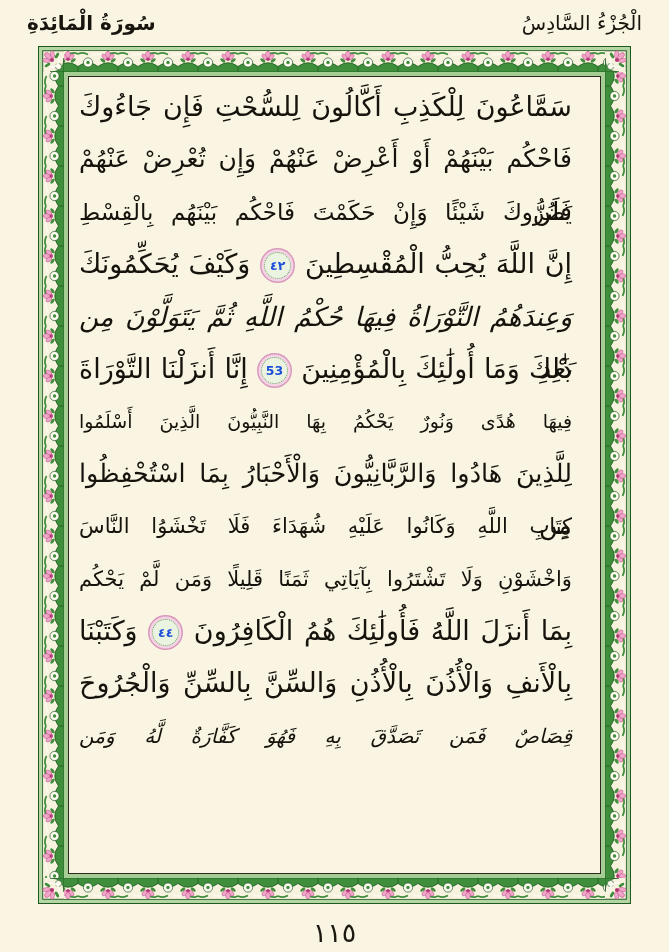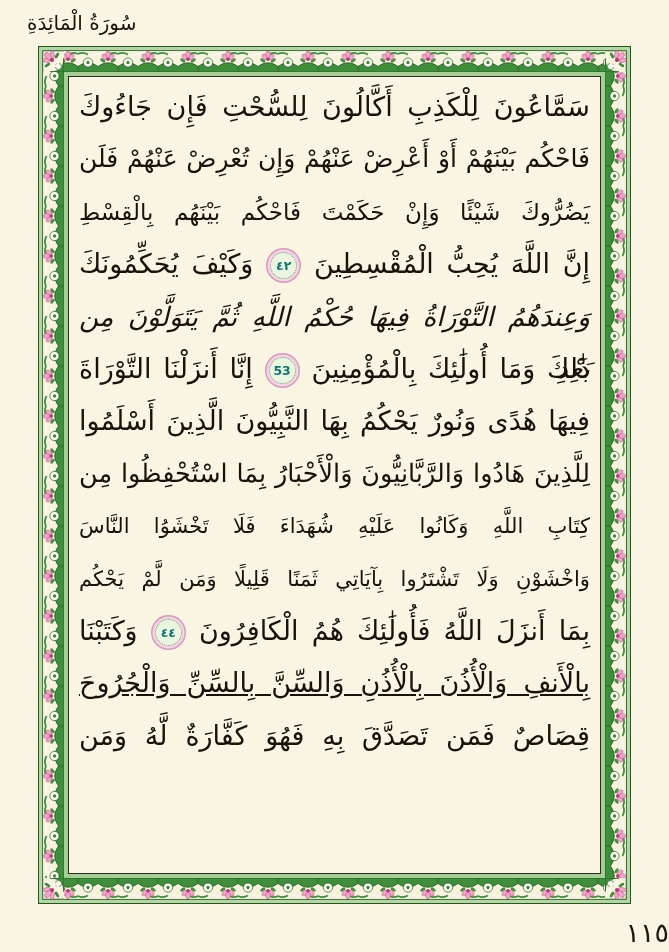--- a/index.html
+++ b/index.html
@@ -18,7 +18,7 @@
     direction:rtl; white-space:nowrap;
   }
   .hdr-right { right:27px; }
-  .hdr-left  { left:27px; }
+  .hdr-left  { left:27px;font-weight:bold; }
 
   
   .frame { position:absolute; left:38px; top:46px; width:593px; height:858px; }

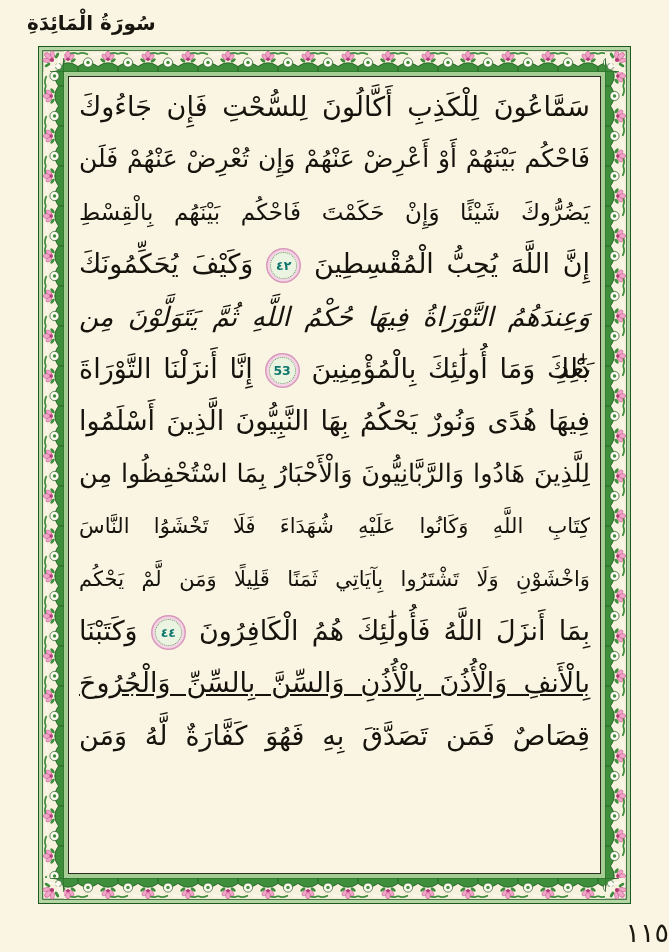--- a/index.html
+++ b/index.html
@@ -111,6 +111,7 @@
 
 <div class="page">
 
+  <div class="hdr hdr-right">الْجُزْءُ السَّادِسُ</div>
   <div class="hdr hdr-left">سُورَةُ الْمَائِدَةِ</div>
 
   <div class="frame">

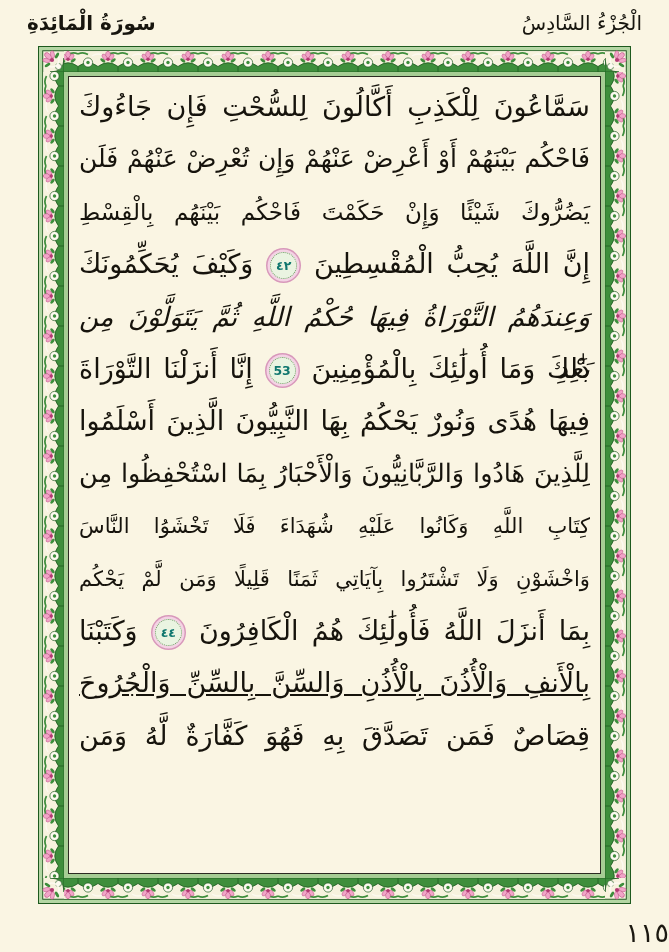--- a/index.html
+++ b/index.html
@@ -43,7 +43,7 @@
     border:1.6px solid #2b2b21;
     background:#faf5e3;
     direction:rtl;
-    padding:4px 10px 0 10px;
+    padding:4px 28px 0 10px;
   }
   .mushaf-line {
     height:52.4px; line-height:52.4px;

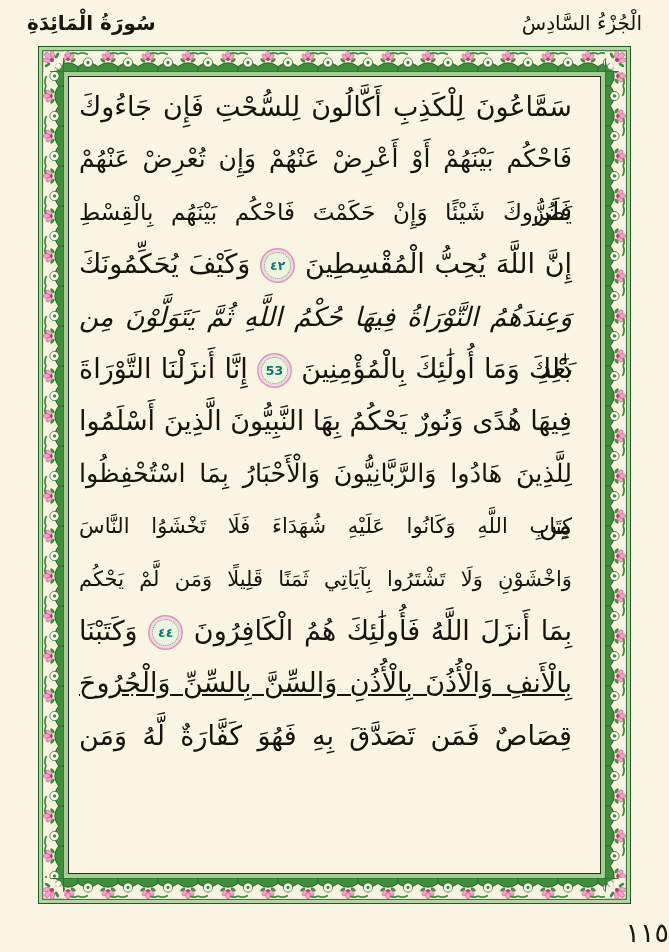--- a/index.html
+++ b/index.html
@@ -54,7 +54,7 @@
   .aya {
     display:inline-block; width:25px; height:25px; line-height:25px;
     border-radius:50%; text-align:center; vertical-align:middle;
-    background:#eaf4e1; color:#0f766e;
+    background:#eaf4e1; color:#1d4ed8;
     font-size:12.5px; font-weight:bold;
     border:1px dotted #6f9e66;
     box-shadow:0 0 0 2.5px #f4d3e4, 0 0 0 4px #d898bb;

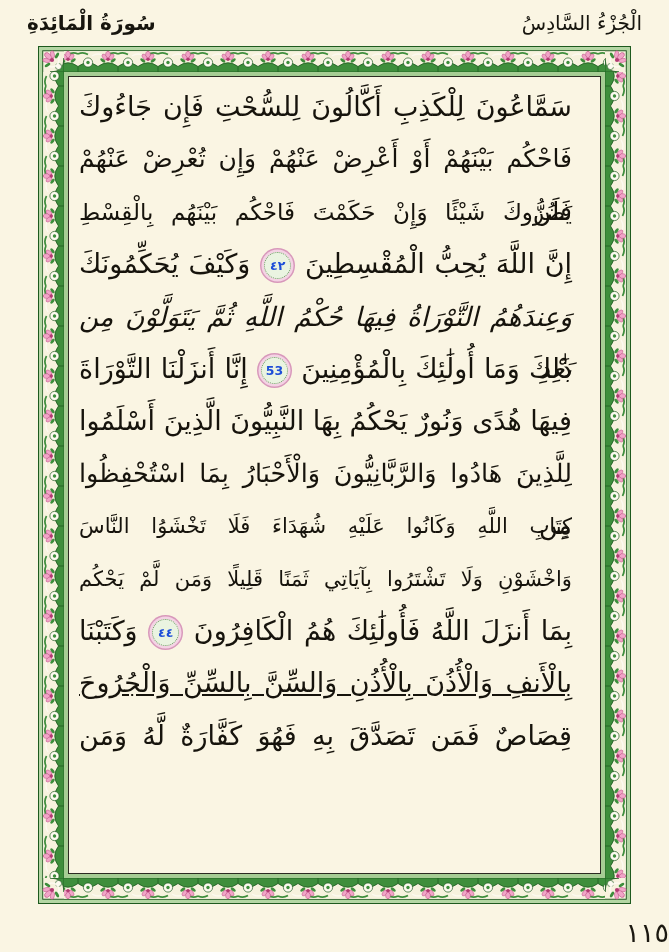--- a/index.html
+++ b/index.html
@@ -171,7 +171,7 @@
         <div class="mushaf-line" style="font-size: 27px;"><span>إِنَّ اللَّهَ يُحِبُّ الْمُقْسِطِينَ</span> <span class="aya">٤٢</span> <span>وَكَيْفَ يُحَكِّمُونَكَ</span></div>
         <div class="mushaf-line" style="font-size: 26.5px; font-style: italic;"><span>وَعِندَهُمُ التَّوْرَاةُ فِيهَا حُكْمُ اللَّهِ ثُمَّ يَتَوَلَّوْنَ مِن بَعْدِ</span></div>
         <div class="mushaf-line" style="font-size: 27px;"><span>ذَٰلِكَ وَمَا أُولَٰئِكَ بِالْمُؤْمِنِينَ</span> <span class="aya">53</span> <span>إِنَّا أَنزَلْنَا التَّوْرَاةَ</span></div>
-        <div class="mushaf-line" style="font-size: 27px;"><span>فِيهَا هُدًى وَنُورٌ يَحْكُمُ بِهَا النَّبِيُّونَ الَّذِينَ أَسْلَمُوا</span></div>
+        <div class="mushaf-line" style="font-size: 19px;"><span>فِيهَا هُدًى وَنُورٌ يَحْكُمُ بِهَا النَّبِيُّونَ الَّذِينَ أَسْلَمُوا</span></div>
         <div class="mushaf-line" style="font-size: 25.5px; font-family: Liberation Serif, serif;"><span>لِلَّذِينَ هَادُوا وَالرَّبَّانِيُّونَ وَالْأَحْبَارُ بِمَا اسْتُحْفِظُوا مِن</span></div>
         <div class="mushaf-line" style="font-size: 21px;"><span>كِتَابِ اللَّهِ وَكَانُوا عَلَيْهِ شُهَدَاءَ فَلَا تَخْشَوُا النَّاسَ</span></div>
         <div class="mushaf-line" style="font-size: 21px; font-family: Liberation Serif, serif;"><span>وَاخْشَوْنِ وَلَا تَشْتَرُوا بِآيَاتِي ثَمَنًا قَلِيلًا وَمَن لَّمْ يَحْكُم</span></div>

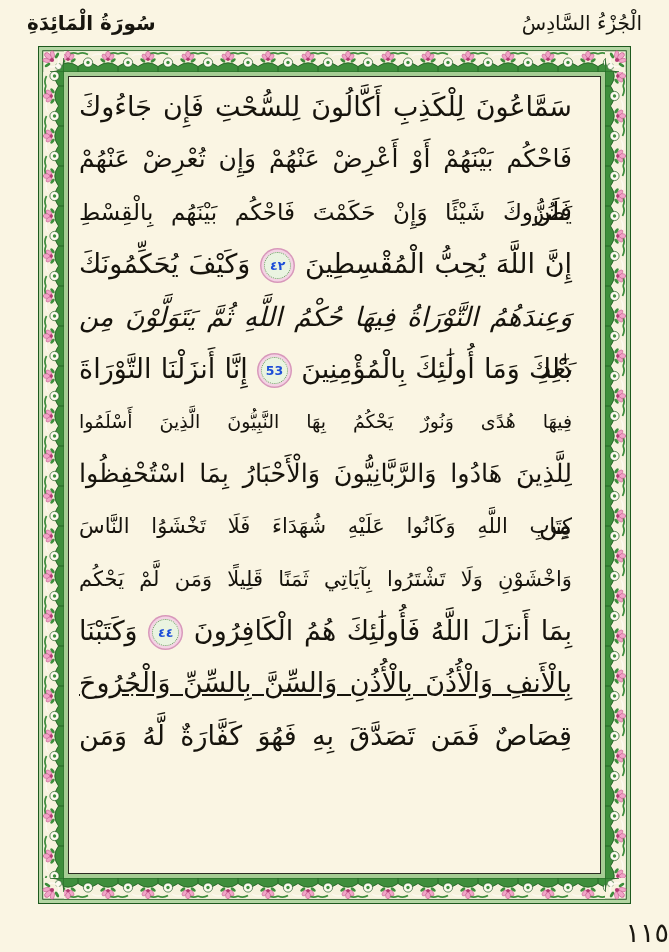--- a/index.html
+++ b/index.html
@@ -176,7 +176,7 @@
         <div class="mushaf-line" style="font-size: 21px;"><span>كِتَابِ اللَّهِ وَكَانُوا عَلَيْهِ شُهَدَاءَ فَلَا تَخْشَوُا النَّاسَ</span></div>
         <div class="mushaf-line" style="font-size: 21px; font-family: Liberation Serif, serif;"><span>وَاخْشَوْنِ وَلَا تَشْتَرُوا بِآيَاتِي ثَمَنًا قَلِيلًا وَمَن لَّمْ يَحْكُم</span></div>
         <div class="mushaf-line" style="font-size: 27px;"><span>بِمَا أَنزَلَ اللَّهُ فَأُولَٰئِكَ هُمُ الْكَافِرُونَ</span> <span class="aya">٤٤</span> <span>وَكَتَبْنَا</span></div>
-        <div class="mushaf-line" style="font-size: 27px; text-decoration: underline;"><span>بِالْأَنفِ وَالْأُذُنَ بِالْأُذُنِ وَالسِّنَّ بِالسِّنِّ وَالْجُرُوحَ</span></div>
+        <div class="mushaf-line" style="font-size: 27px;"><span>بِالْأَنفِ وَالْأُذُنَ بِالْأُذُنِ وَالسِّنَّ بِالسِّنِّ وَالْجُرُوحَ</span></div>
         <div class="mushaf-line" style="font-size: 27px;"><span>قِصَاصٌ فَمَن تَصَدَّقَ بِهِ فَهُوَ كَفَّارَةٌ لَّهُ وَمَن</span></div>
       </div>
   </div>

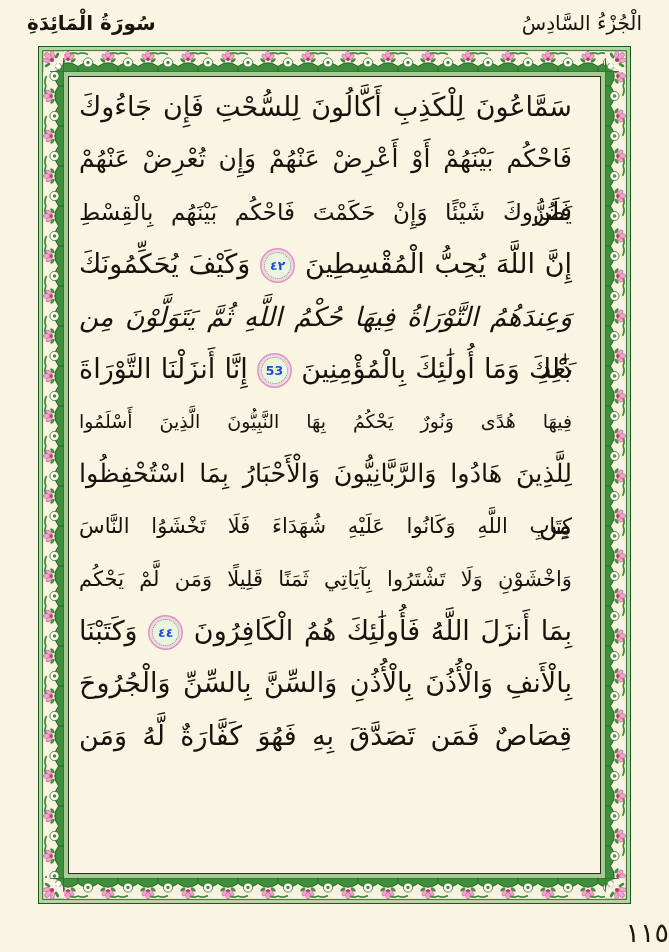--- a/index.html
+++ b/index.html
@@ -177,7 +177,7 @@
         <div class="mushaf-line" style="font-size: 21px; font-family: Liberation Serif, serif;"><span>وَاخْشَوْنِ وَلَا تَشْتَرُوا بِآيَاتِي ثَمَنًا قَلِيلًا وَمَن لَّمْ يَحْكُم</span></div>
         <div class="mushaf-line" style="font-size: 27px;"><span>بِمَا أَنزَلَ اللَّهُ فَأُولَٰئِكَ هُمُ الْكَافِرُونَ</span> <span class="aya">٤٤</span> <span>وَكَتَبْنَا</span></div>
         <div class="mushaf-line" style="font-size: 27px;"><span>بِالْأَنفِ وَالْأُذُنَ بِالْأُذُنِ وَالسِّنَّ بِالسِّنِّ وَالْجُرُوحَ</span></div>
-        <div class="mushaf-line" style="font-size: 27px;"><span>قِصَاصٌ فَمَن تَصَدَّقَ بِهِ فَهُوَ كَفَّارَةٌ لَّهُ وَمَن</span></div>
+        <div class="mushaf-line" style="font-size: 20px; font-style: italic;"><span>قِصَاصٌ فَمَن تَصَدَّقَ بِهِ فَهُوَ كَفَّارَةٌ لَّهُ وَمَن</span></div>
       </div>
   </div>
 

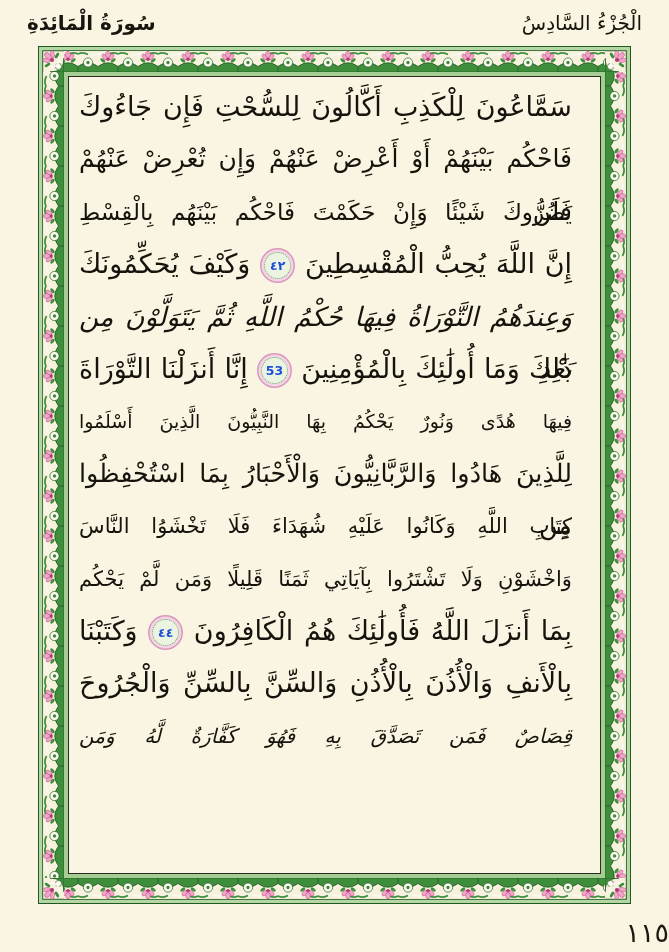--- a/index.html
+++ b/index.html
@@ -64,7 +64,7 @@
   
   .page-num {
     position:absolute; left:0; right:0; bottom:4px;
-    text-align:right; color:#1b1810;
+    text-align:center; color:#1b1810;
     font-size:27px; letter-spacing:3px; direction:rtl;
   }
 </style>

